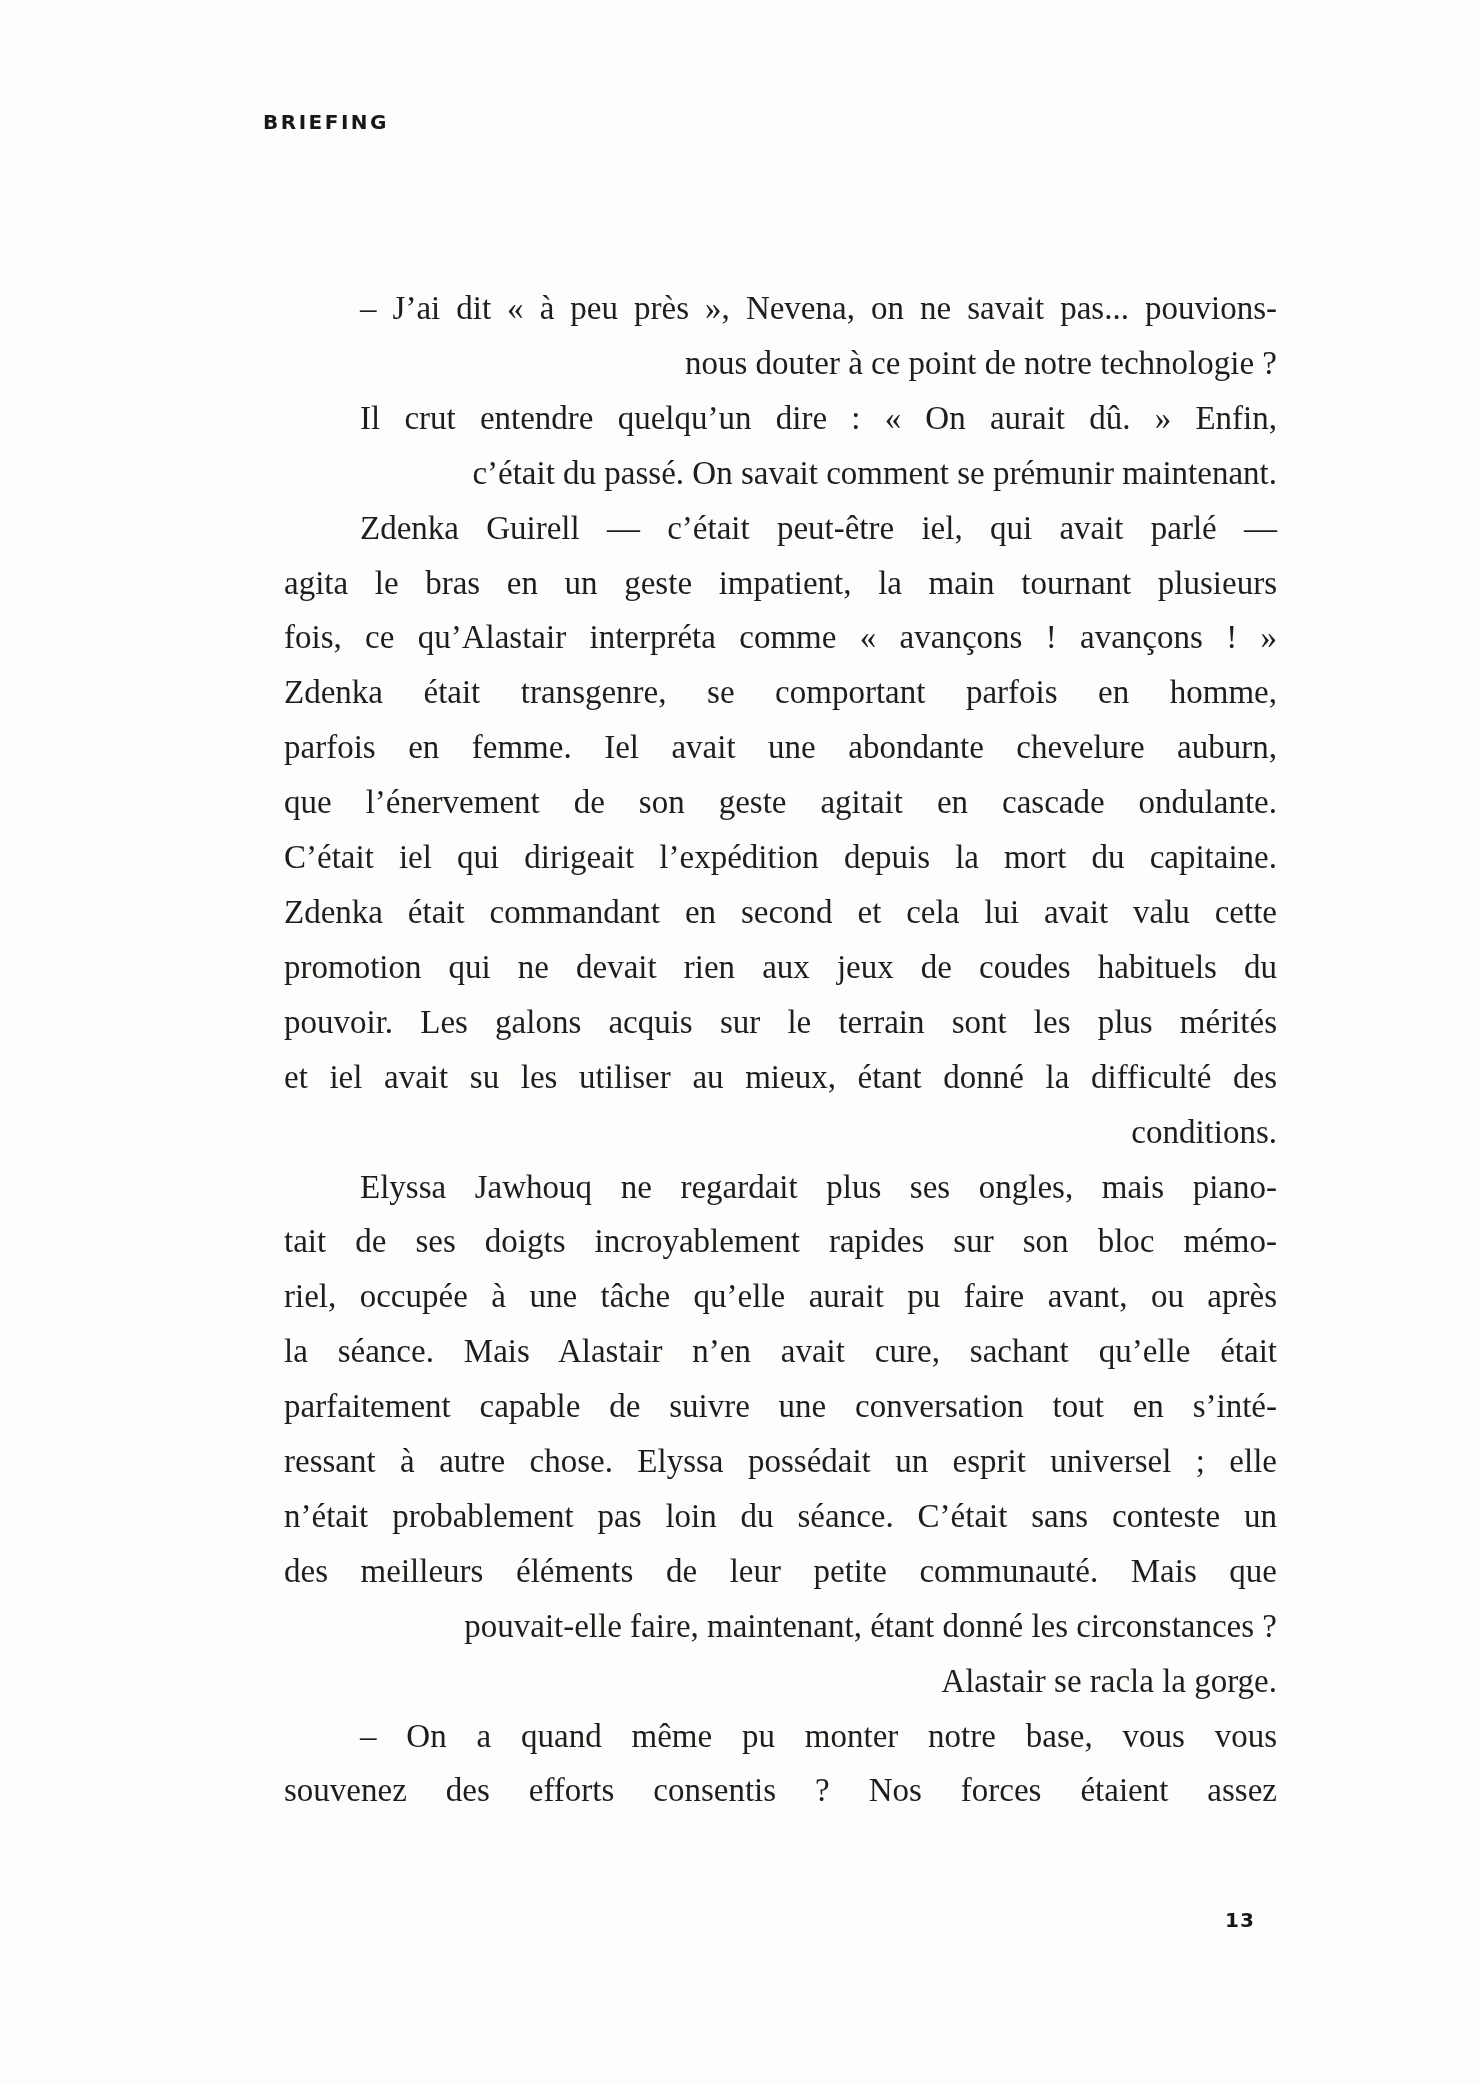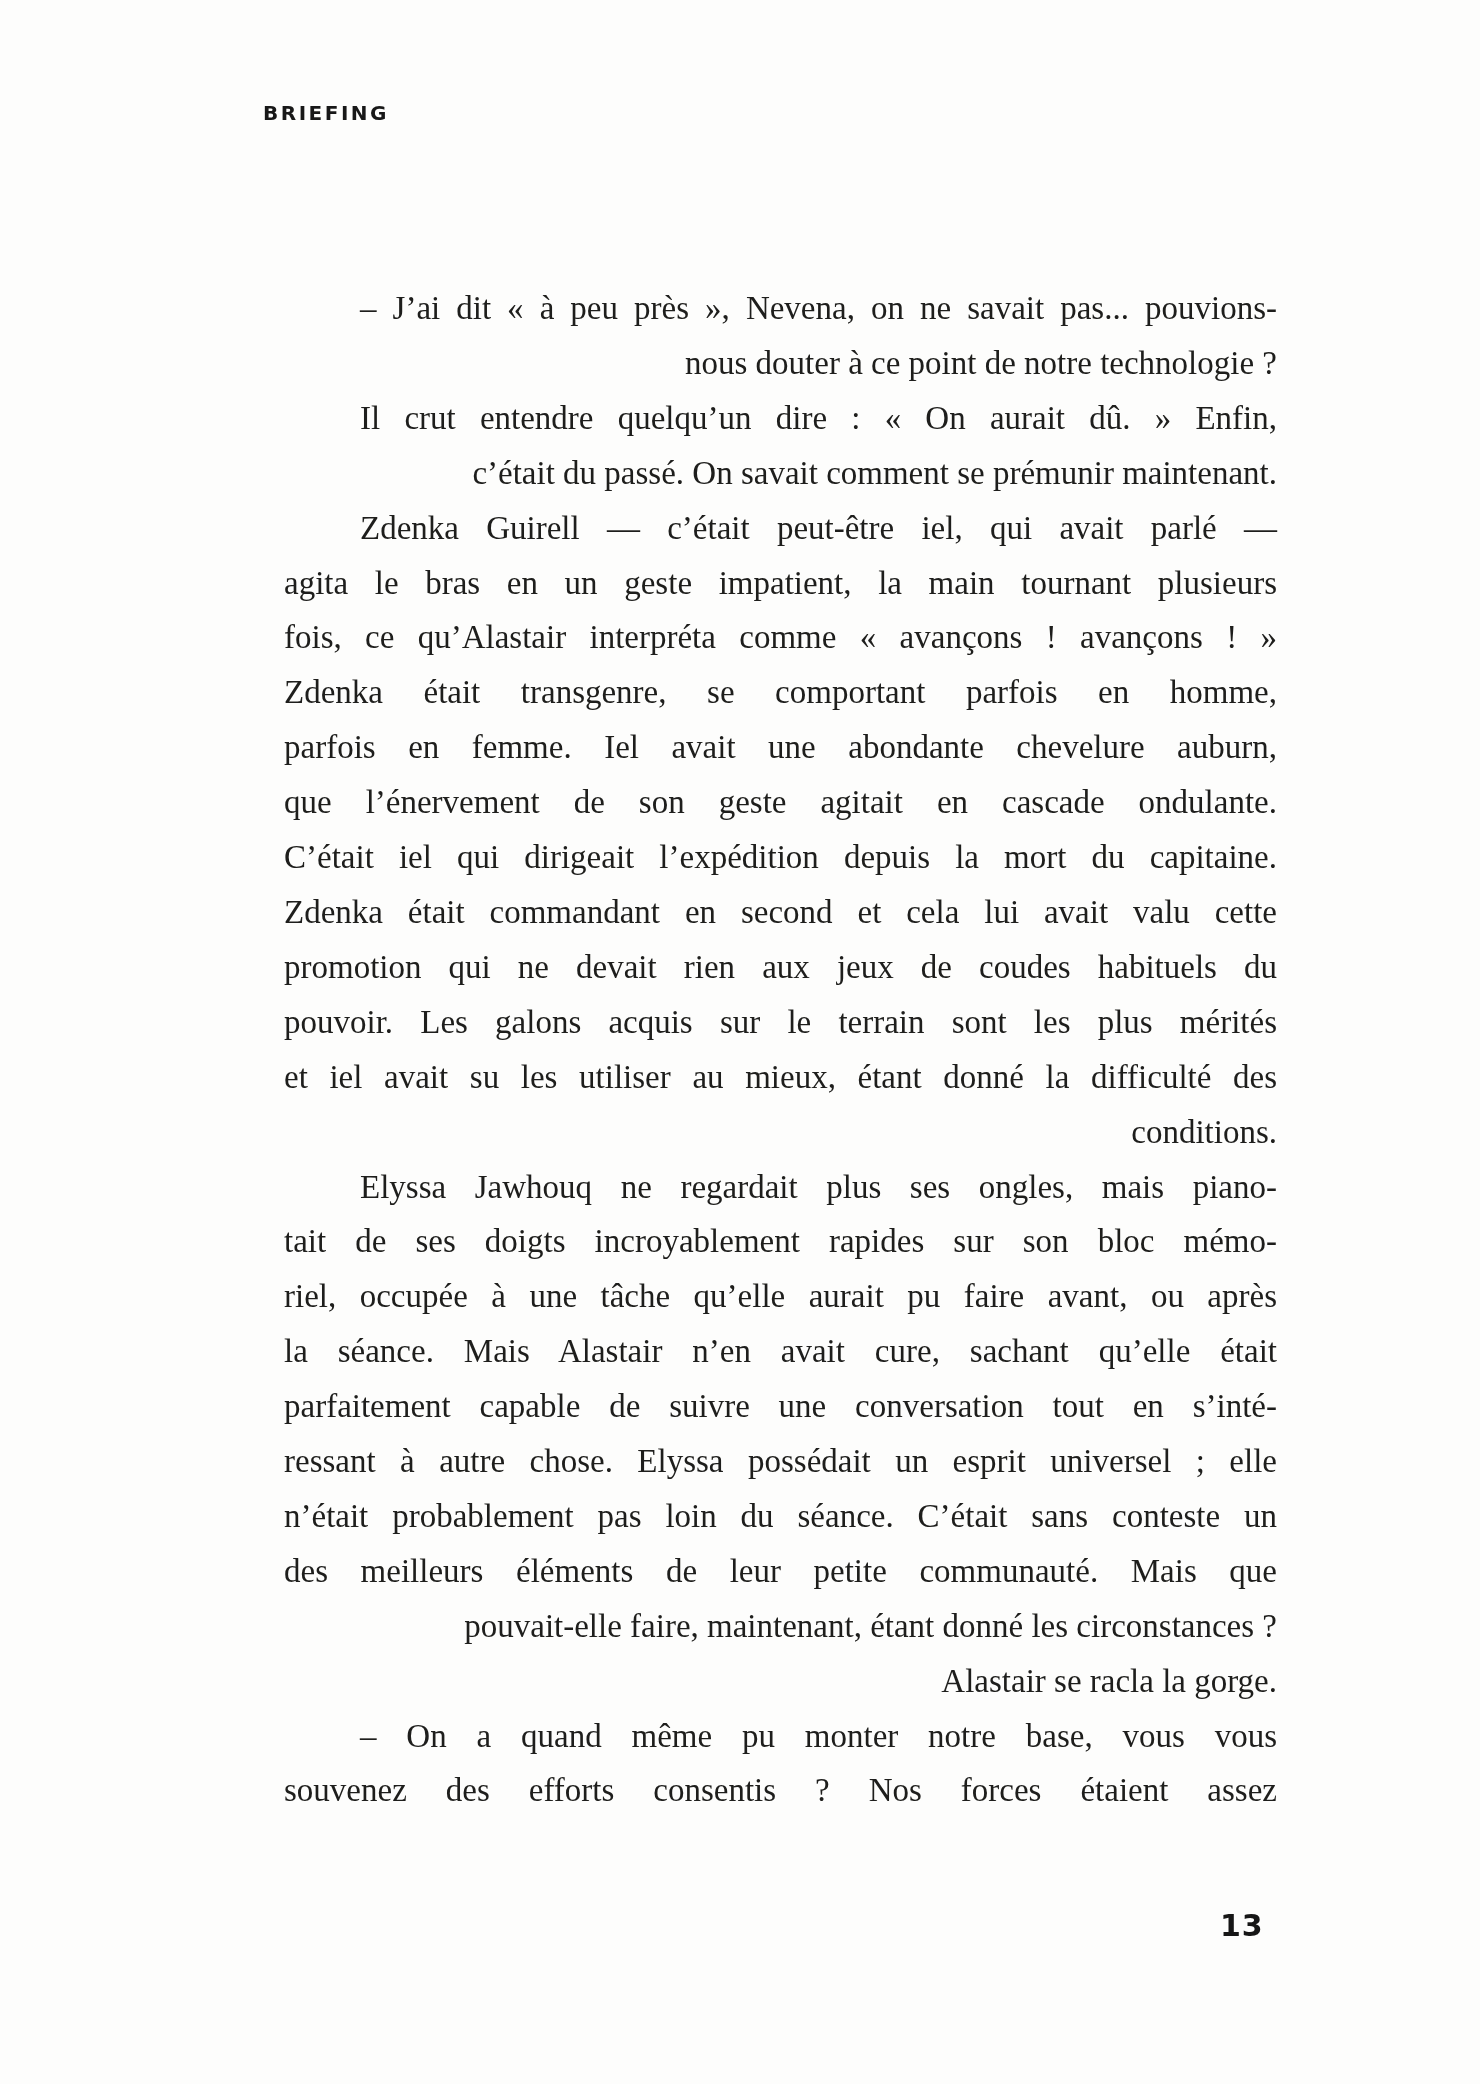--- a/index.html
+++ b/index.html
@@ -20,7 +20,7 @@
   .running-header {
     position: absolute;
     left: 263px;
-    top: 101px;
+    top: 110px;
     font-family: "DejaVu Sans", sans-serif;
     font-size: 20px;
     font-weight: 700;

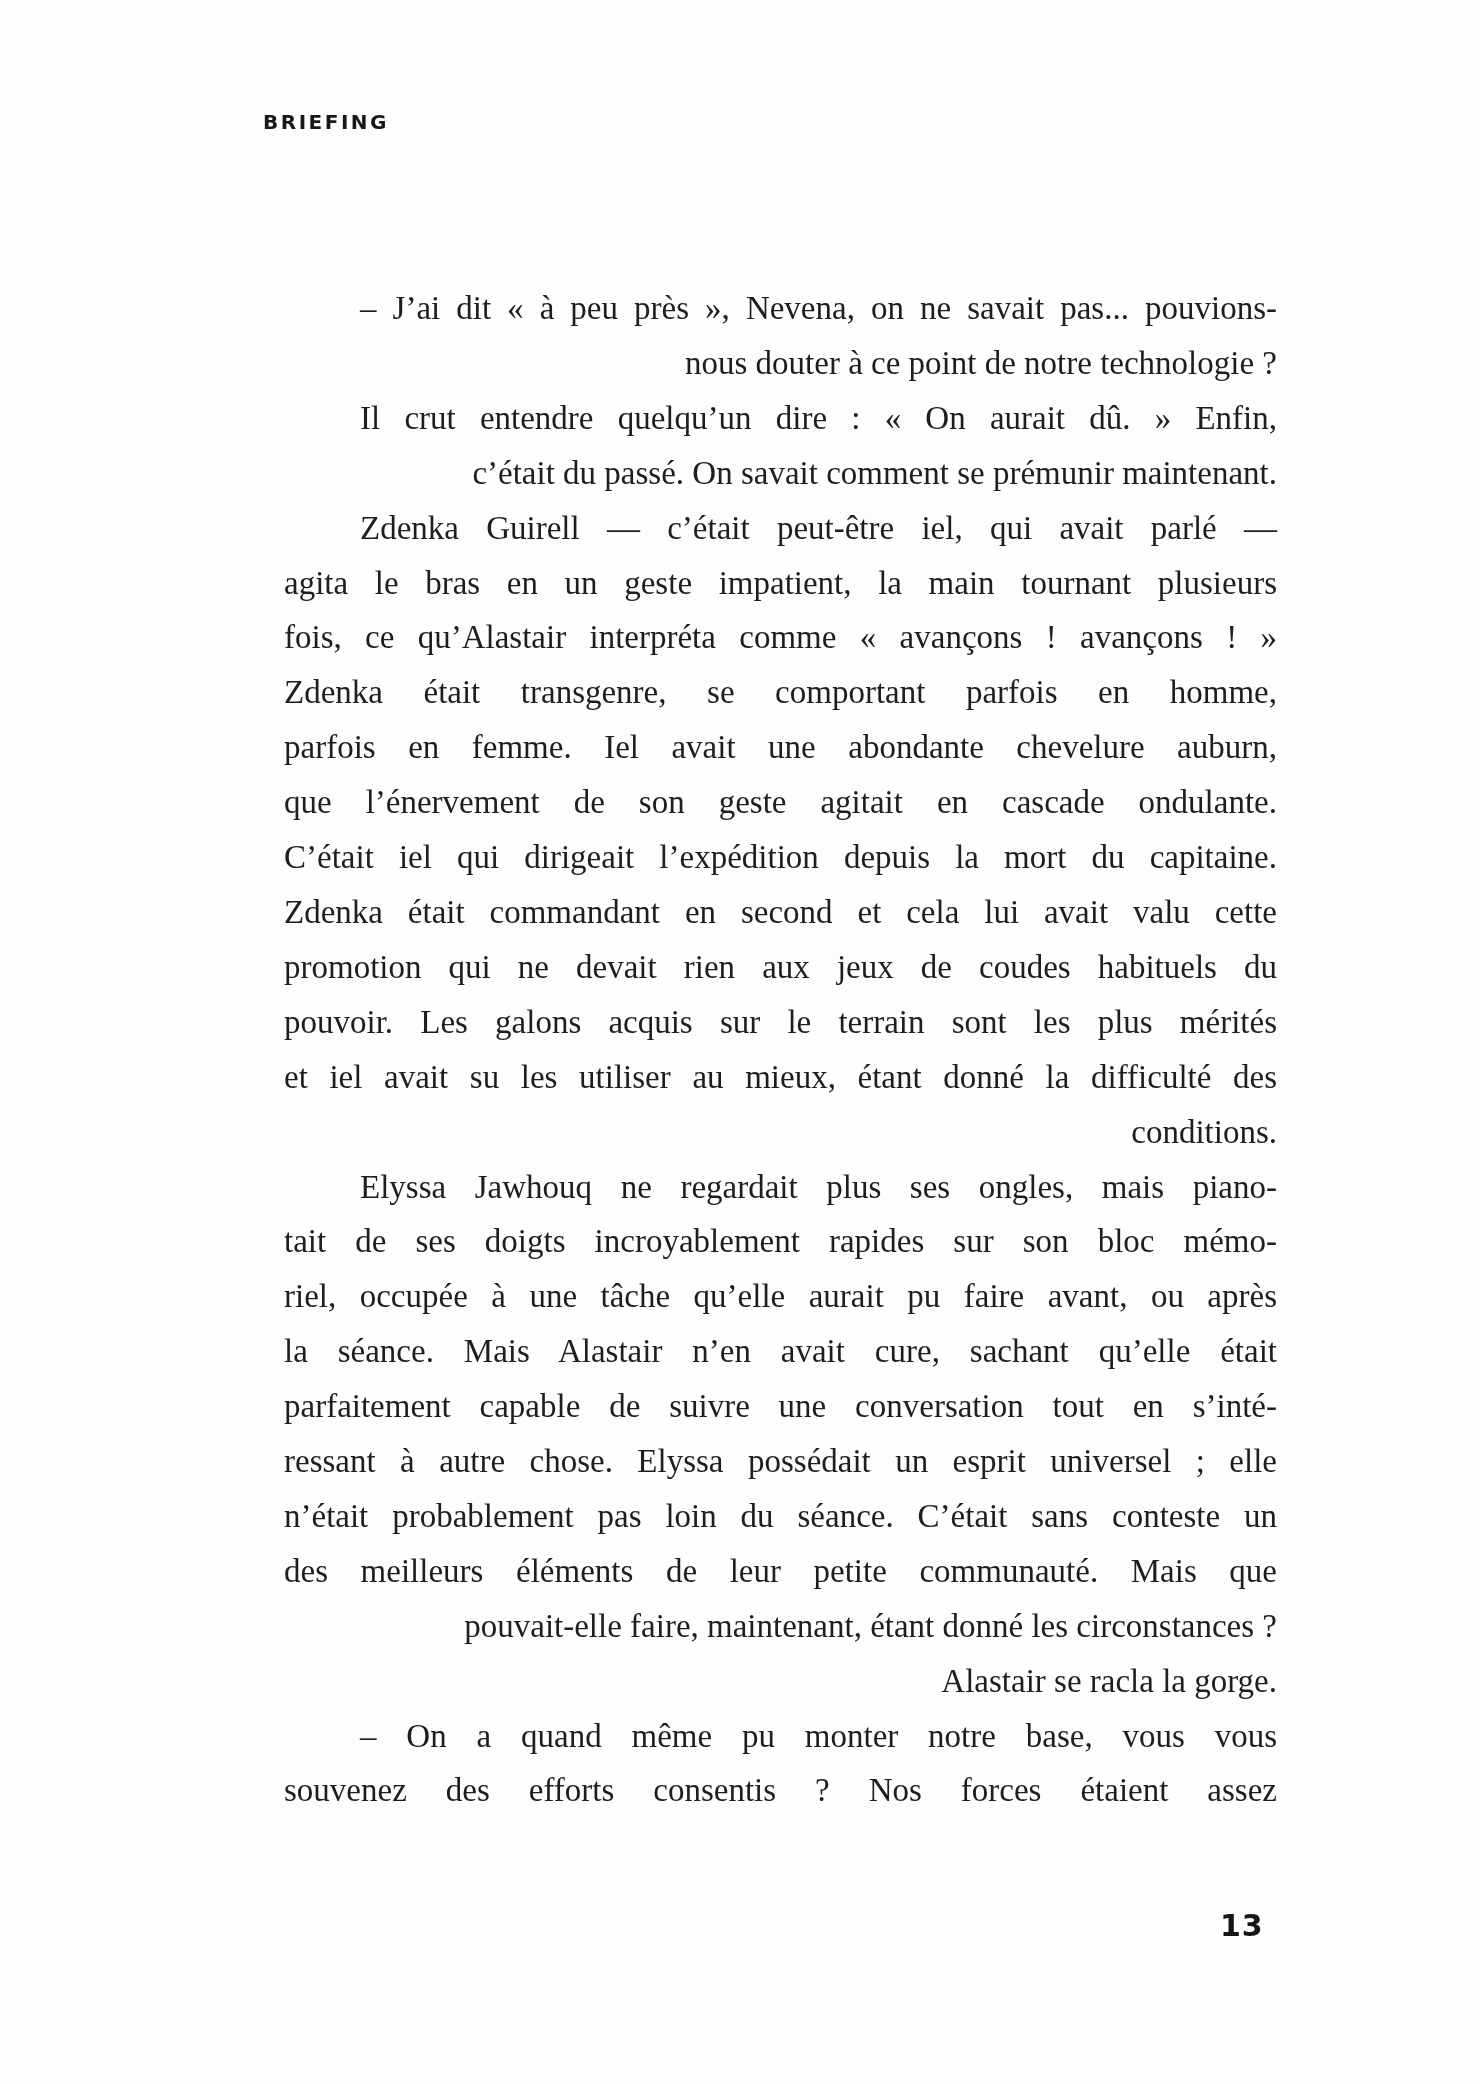--- a/index.html
+++ b/index.html
@@ -56,7 +56,7 @@
     width: 40px;
     text-align: center;
     font-family: "DejaVu Sans", sans-serif;
-    font-size: 30px;
+    font-size: 20px;
     font-weight: 700;
     letter-spacing: 1px;
     color: #161616;

